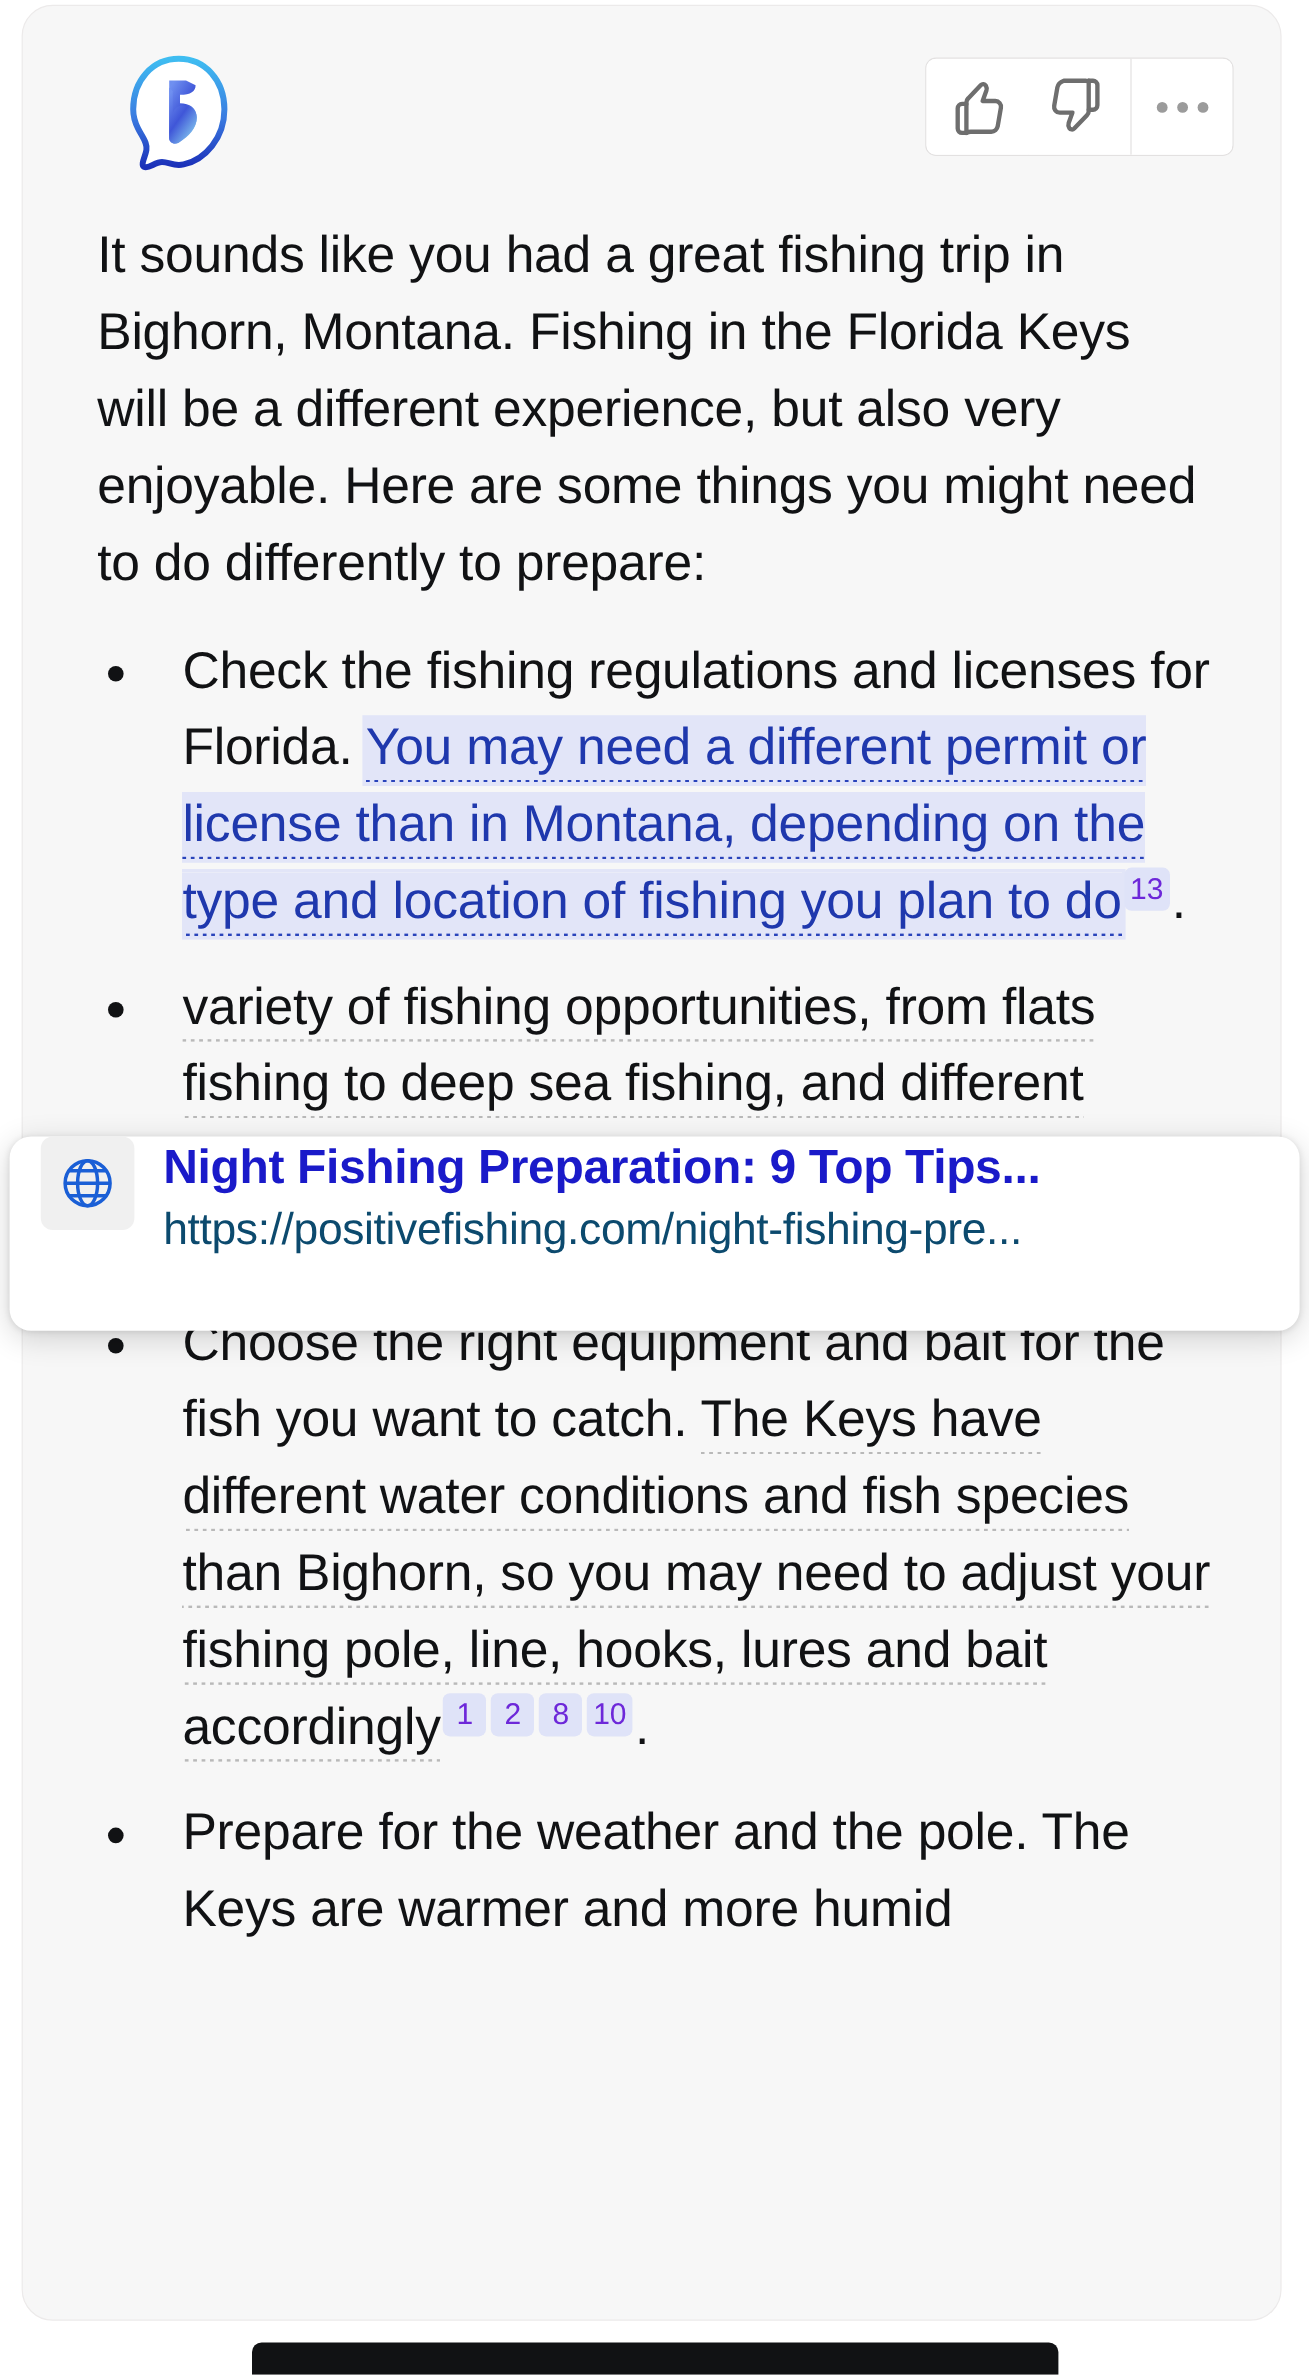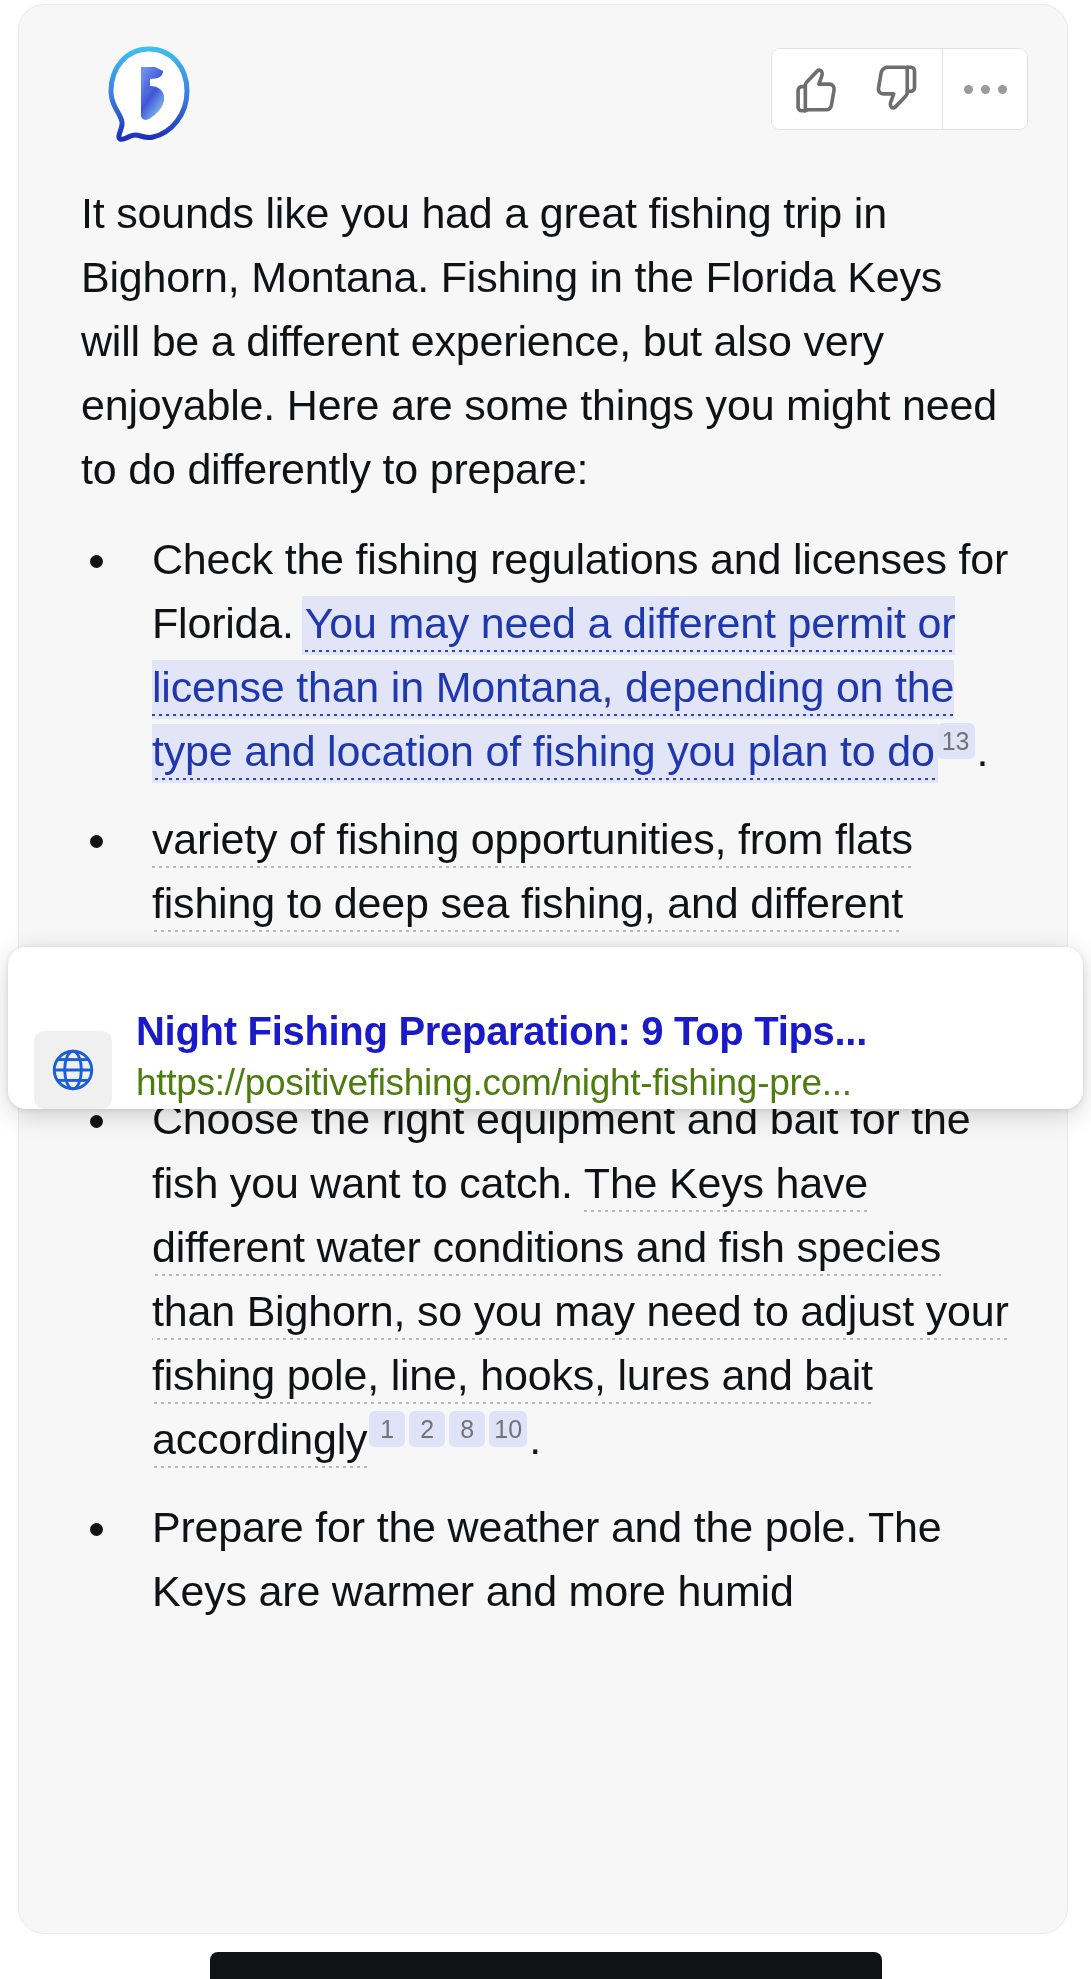--- a/index.html
+++ b/index.html
@@ -154,7 +154,7 @@
     margin: 0 2px;
     border-radius: 6px;
     background: #dfe3f8;
-    color: #737373;
+    color: #6d28d9;
     letter-spacing: 0;
     cursor: pointer;
   }

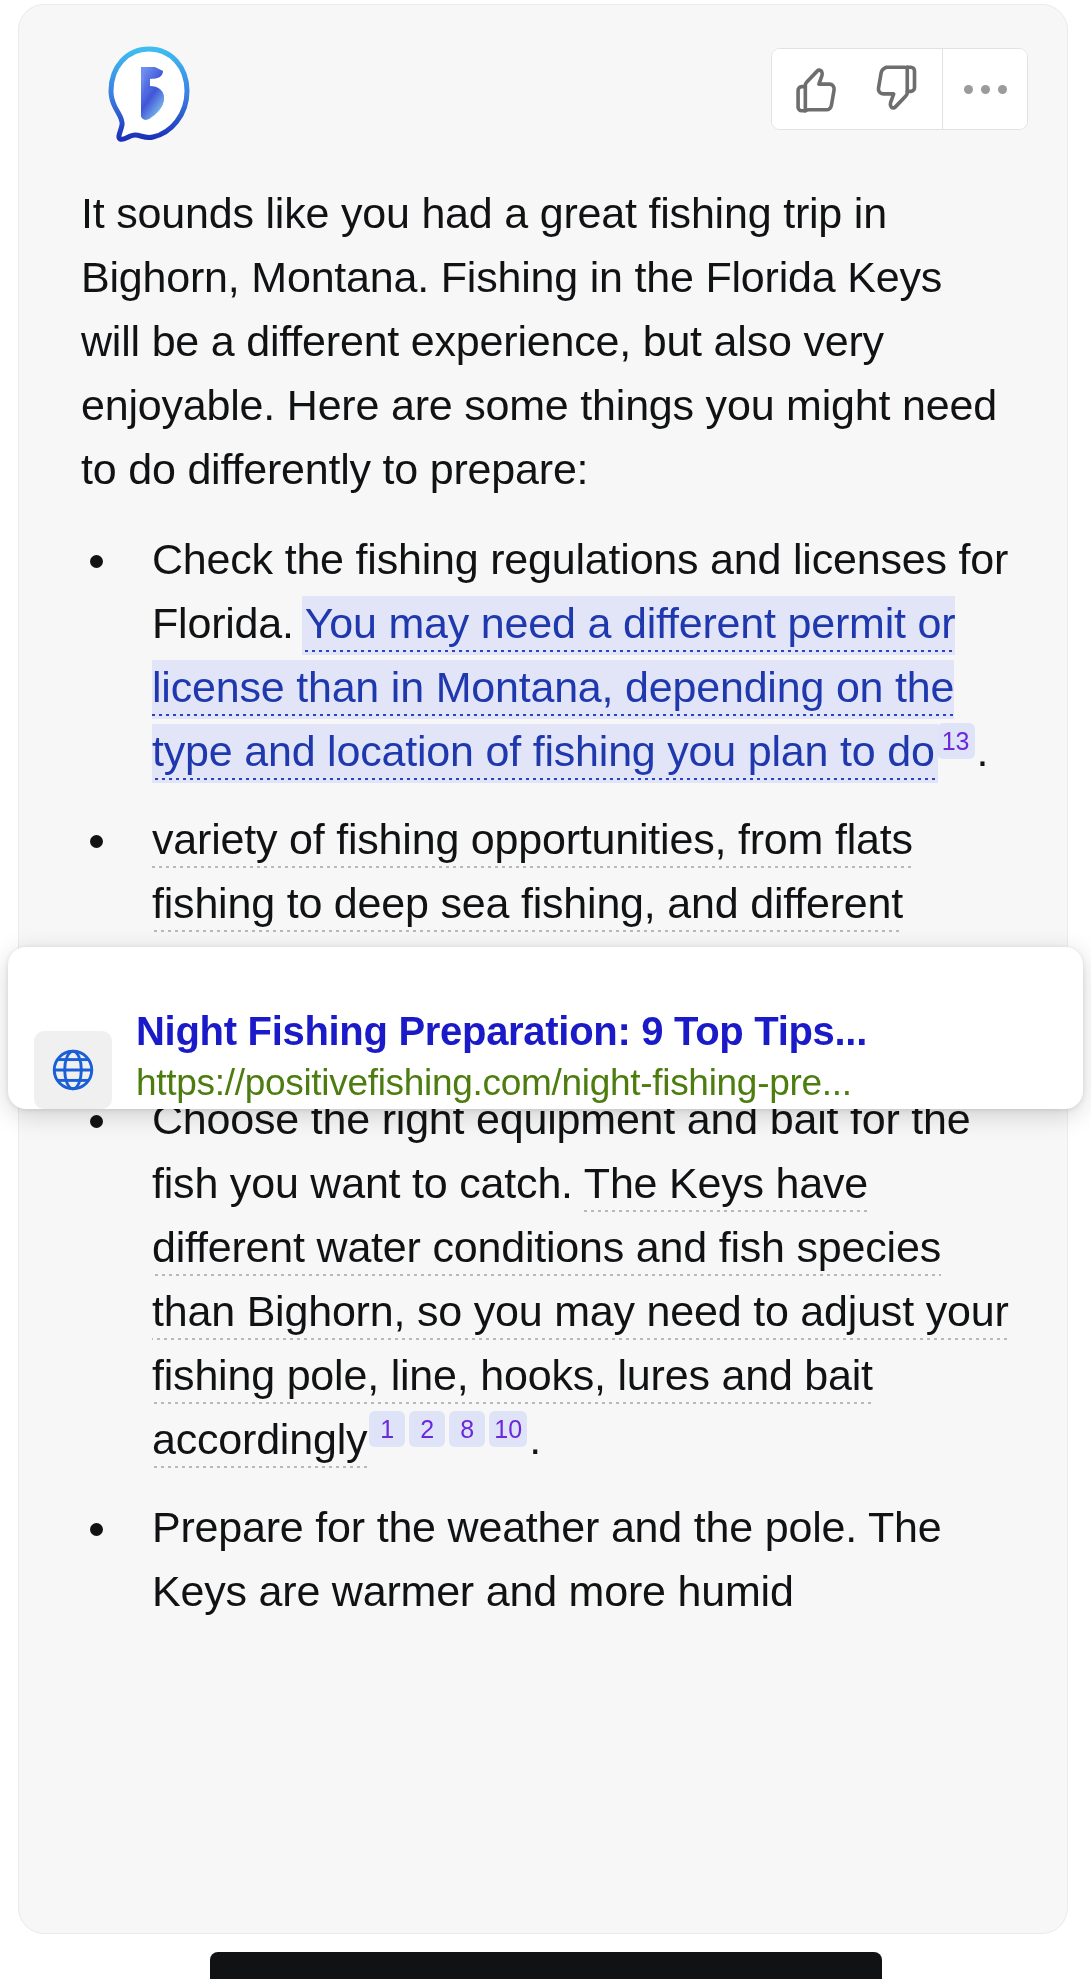--- a/index.html
+++ b/index.html
@@ -170,7 +170,7 @@
     border-radius: 18px;
     box-shadow: 0 6px 26px rgba(0,0,0,0.16), 0 1px 5px rgba(0,0,0,0.10);
     display: flex;
-    align-items: flex-end;
+    align-items: flex-start;
     padding: 0 26px;
     z-index: 20;
   }

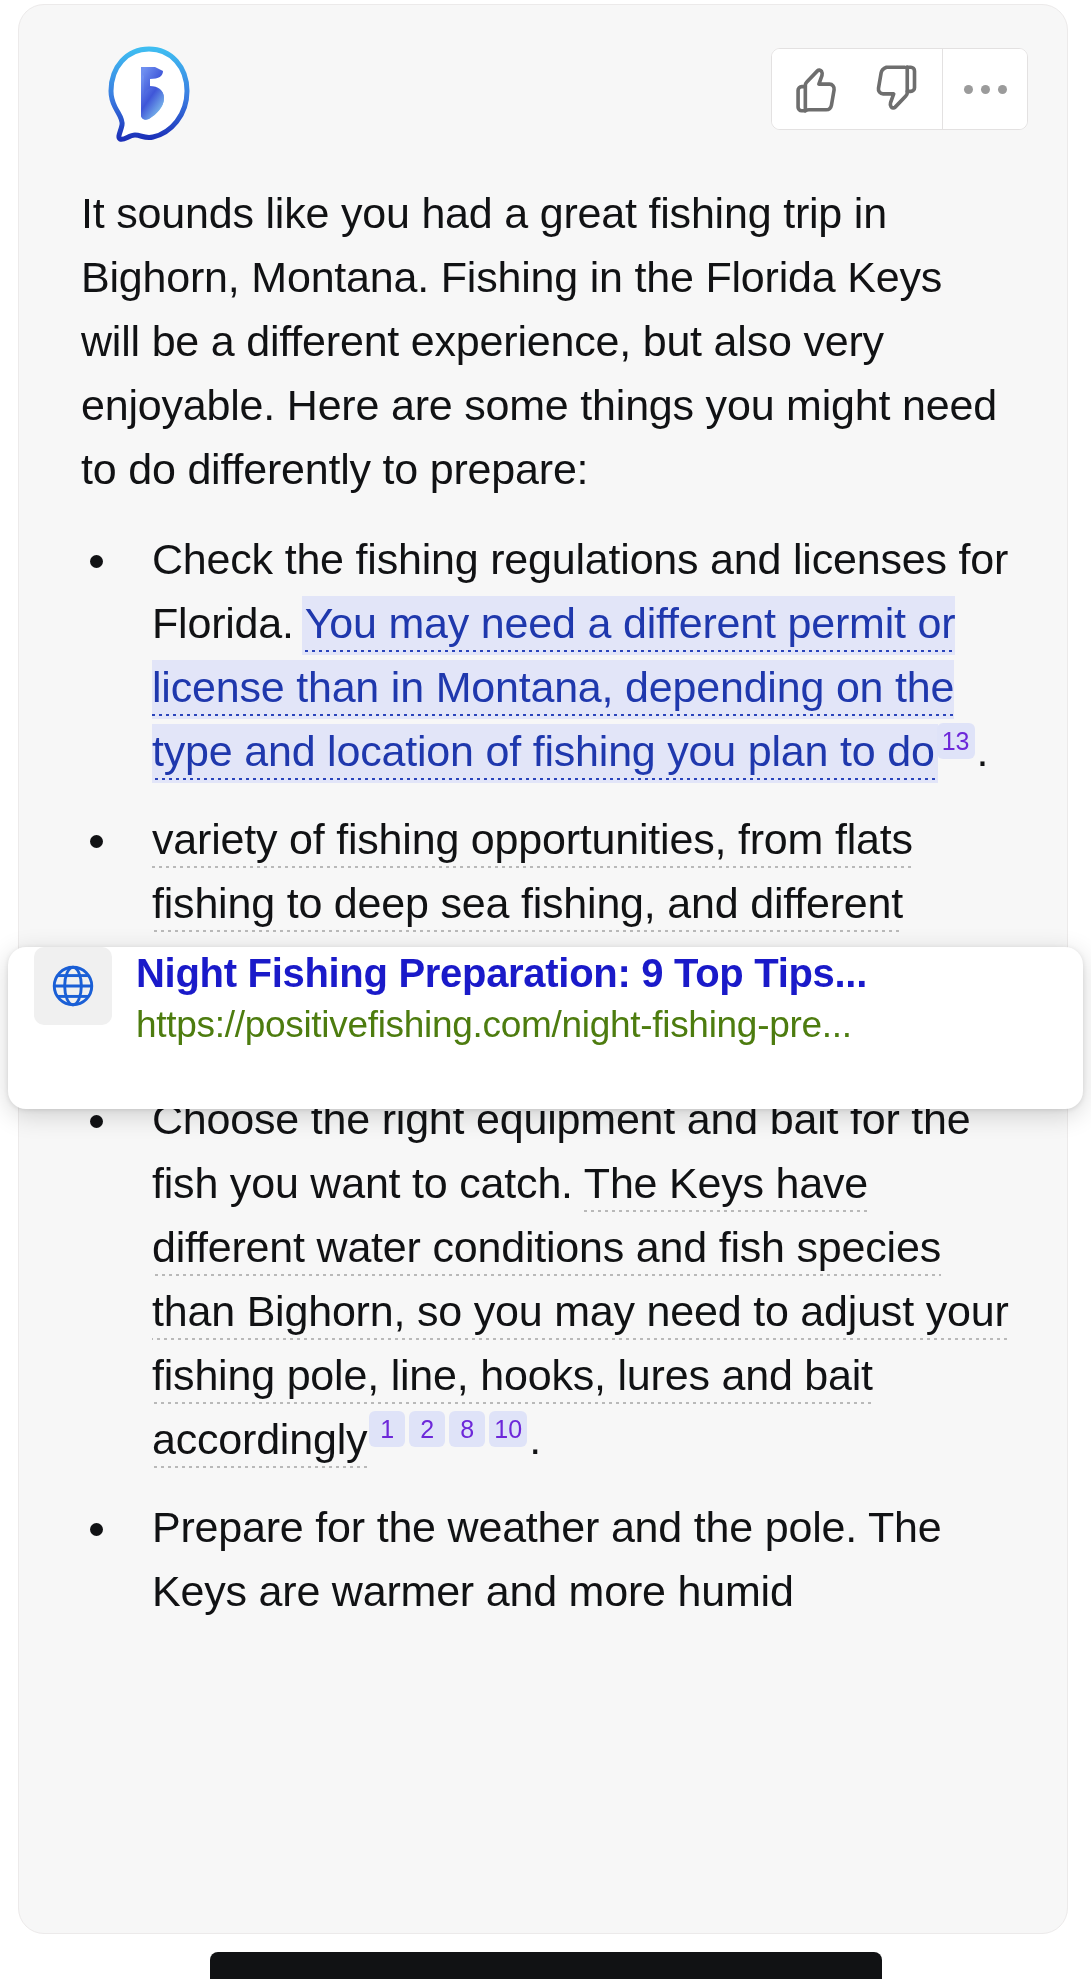--- a/index.html
+++ b/index.html
@@ -201,7 +201,7 @@
     cursor: pointer;
   }
   .preview-url {
-    color: #4d7c0f;
+    color: #0c4a6e;
     font-size: 37px;
     line-height: 52px;
     letter-spacing: -0.3px;

